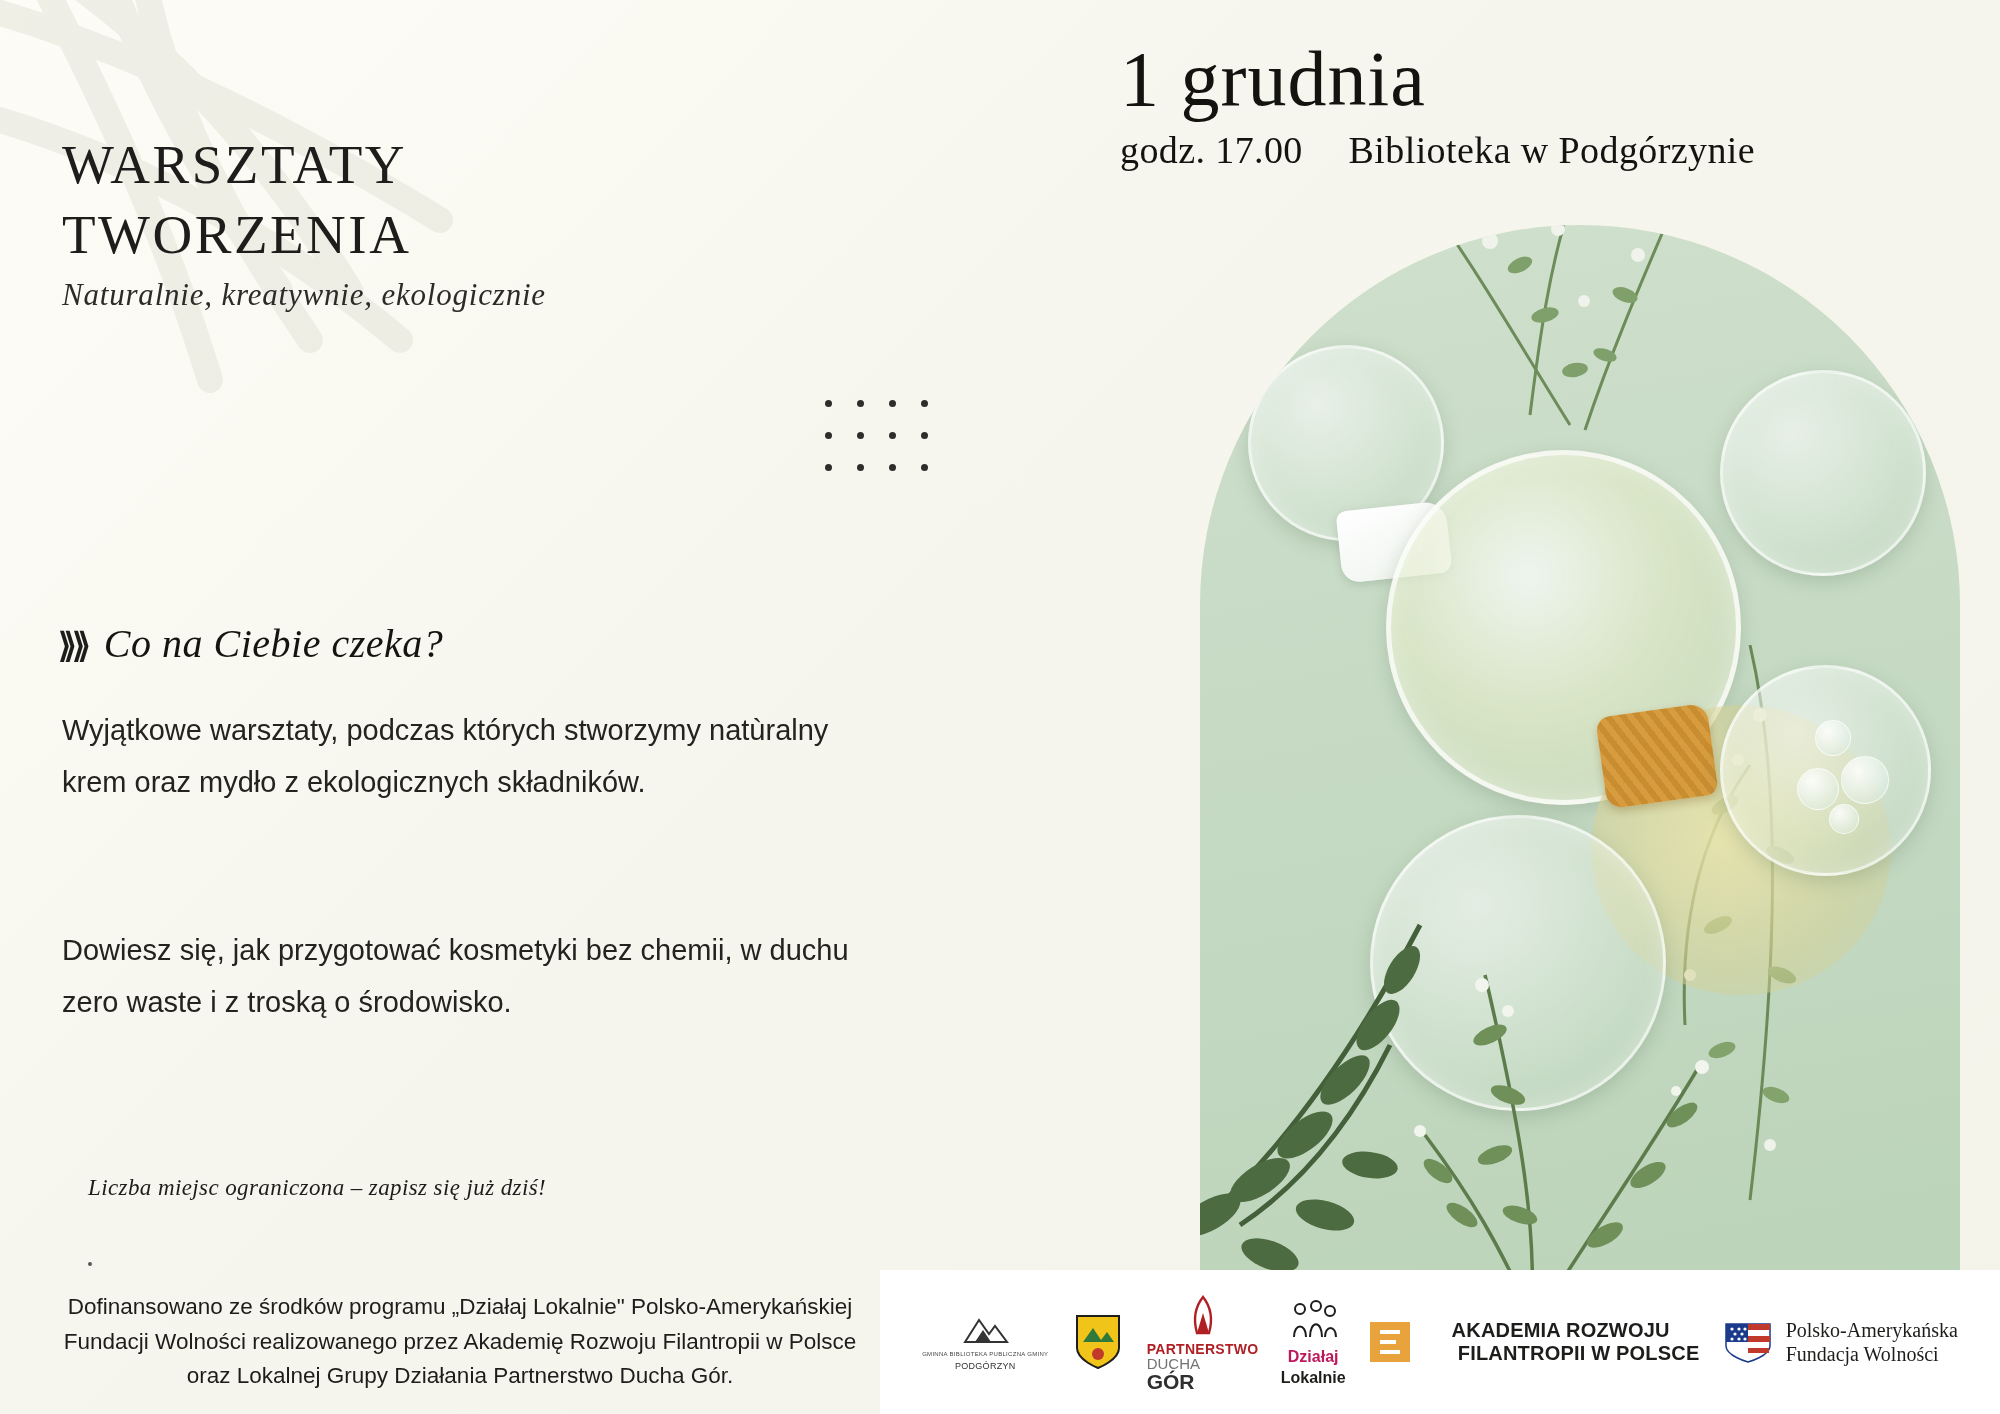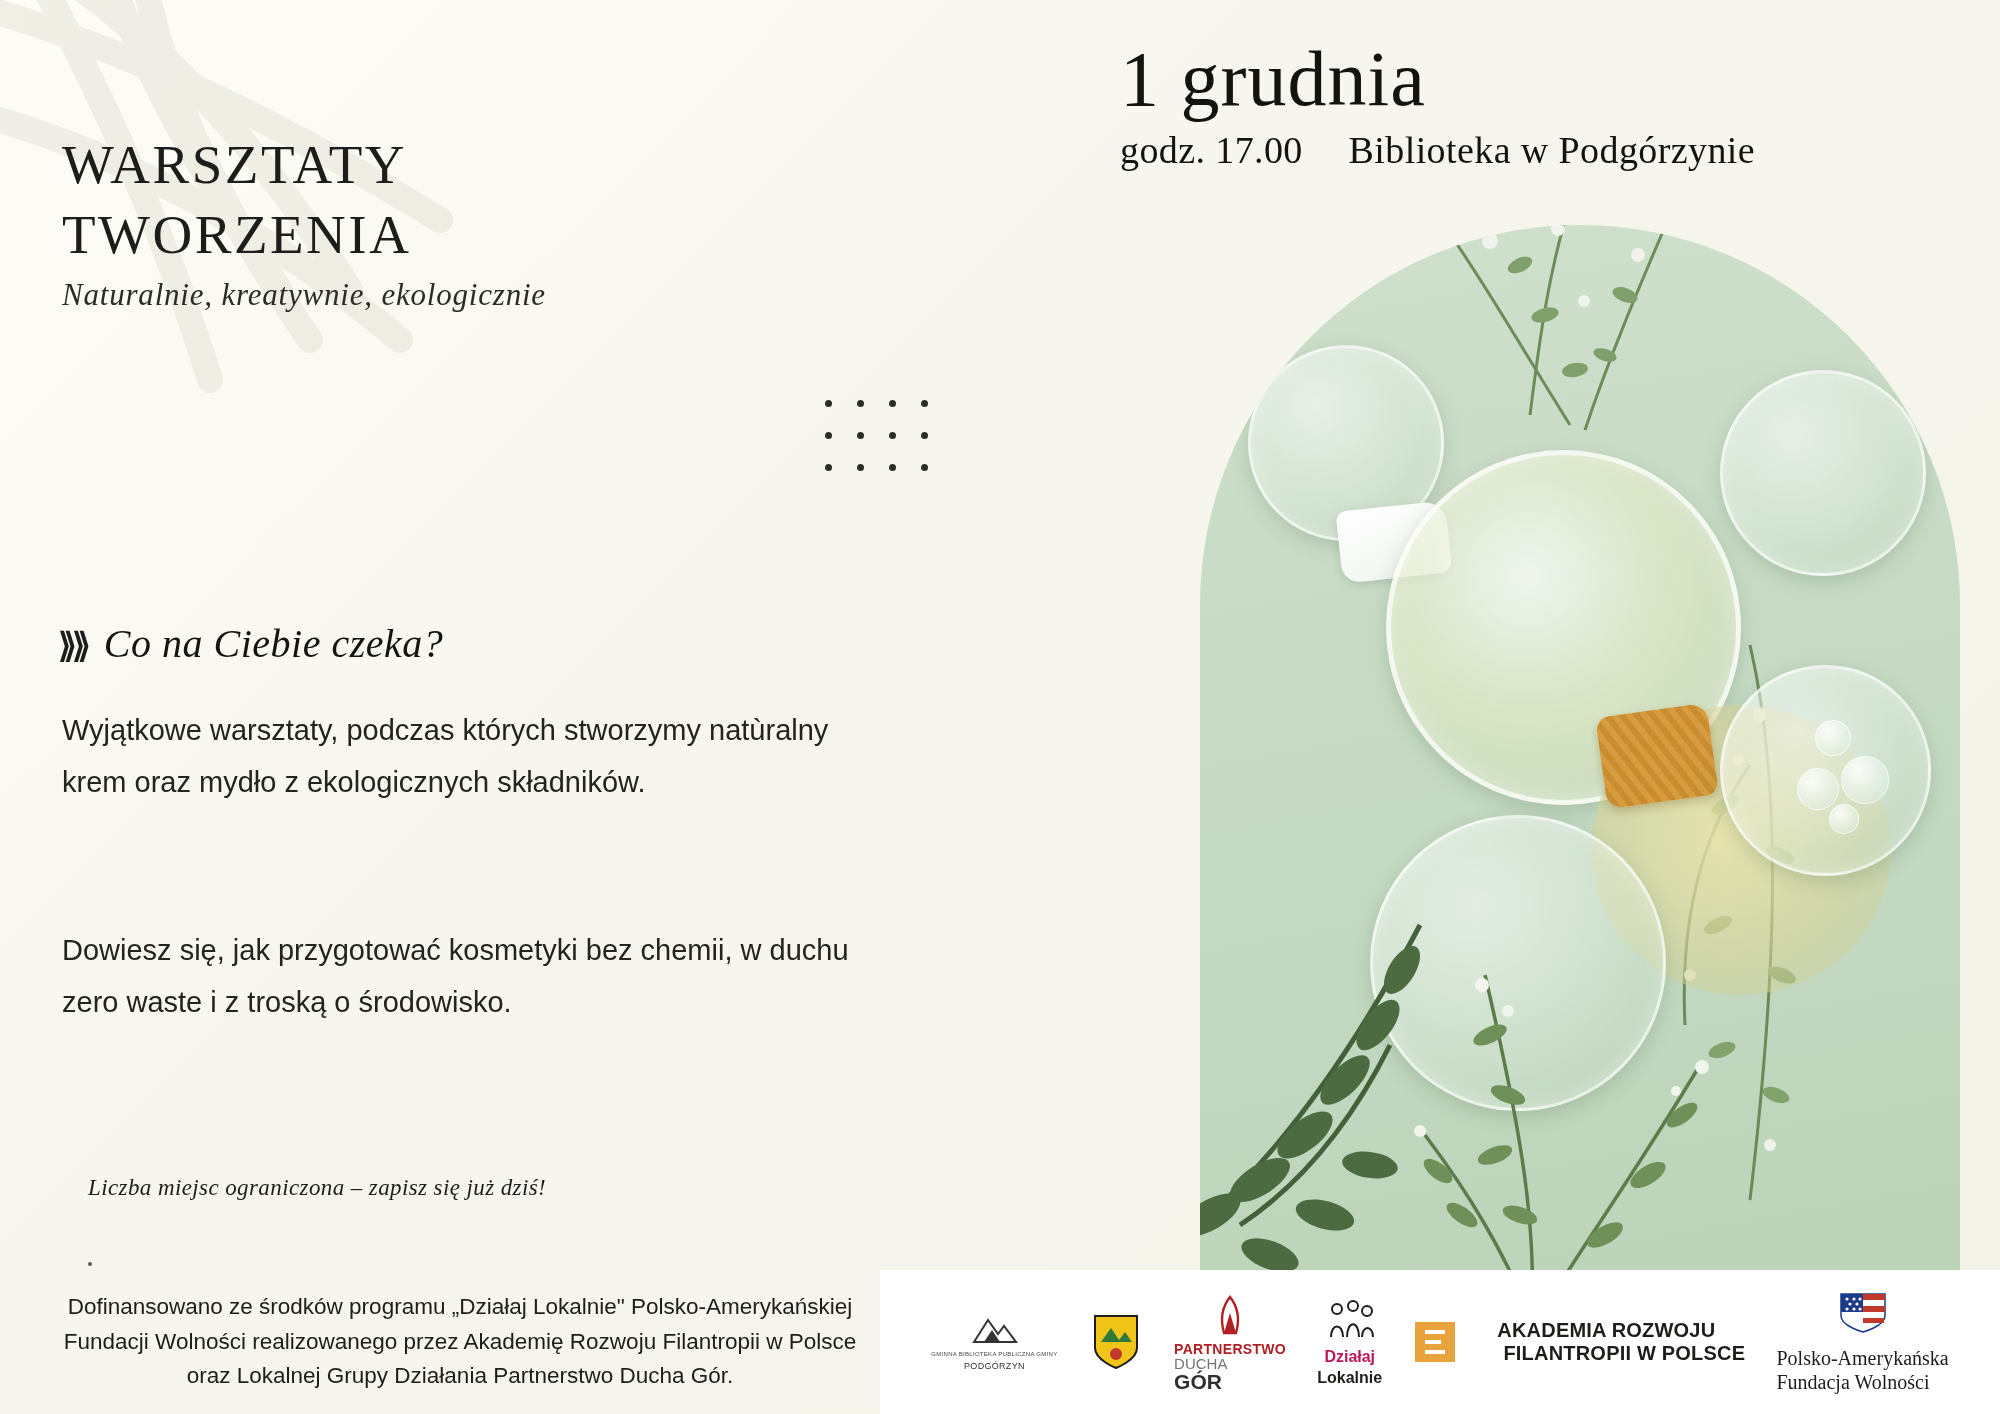--- a/index.html
+++ b/index.html
@@ -534,7 +534,7 @@
       </div>
     </div>
 
-    <div class="logo" style="flex-direction:column; gap:12px;">
+    <div class="logo" style="flex-direction:row; gap:12px;">
       <svg width="52" height="44" viewBox="0 0 52 44" xmlns="http://www.w3.org/2000/svg">
         <path d="M4 4 H48 V26 C48 36 26 42 26 42 C26 42 4 36 4 26 Z" fill="#ffffff" stroke="#1b3a8c" stroke-width="1.5"></path>
         <path d="M4 4 H26 V22 H4 Z" fill="#1b3a8c"></path>

